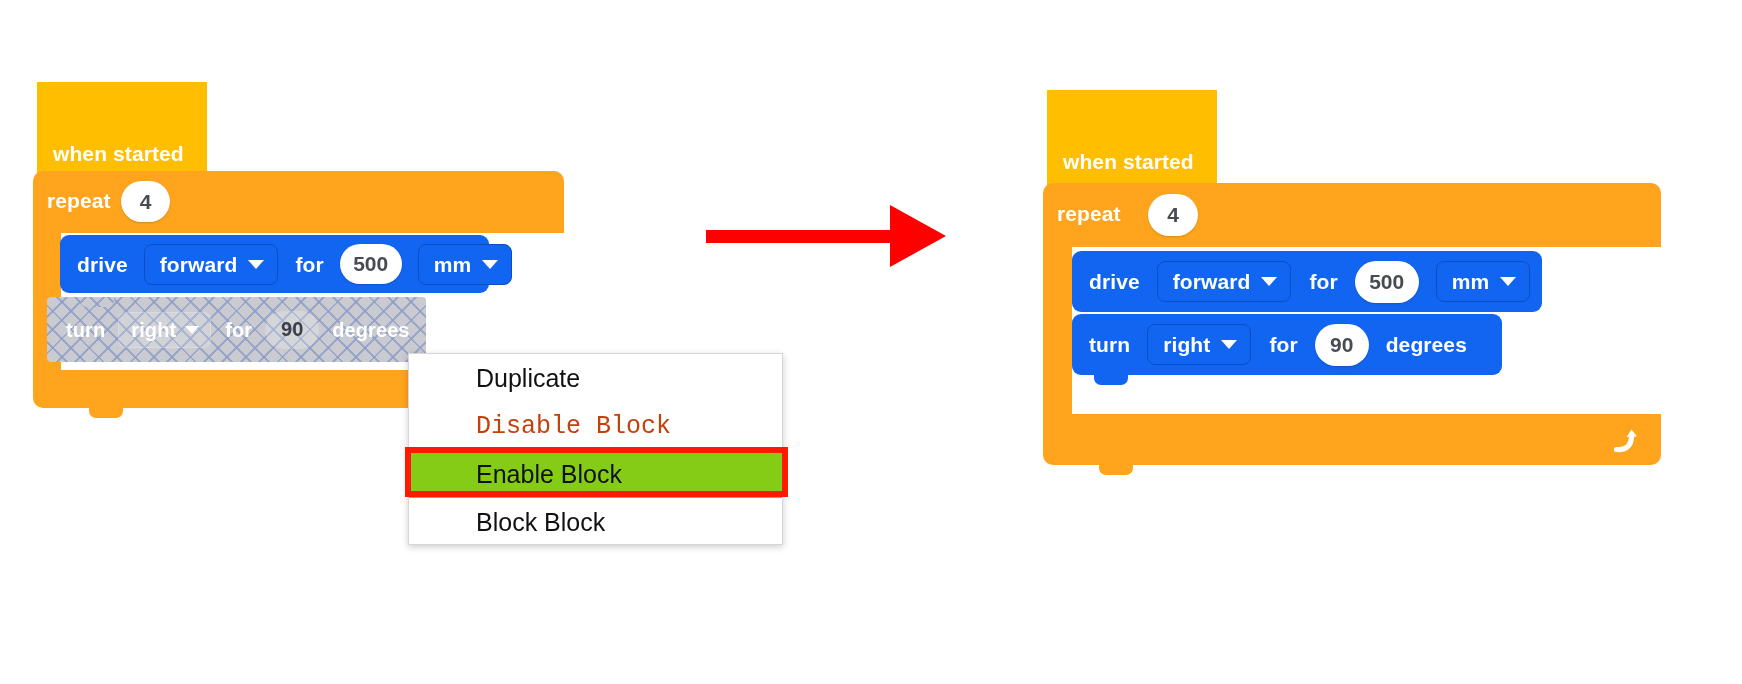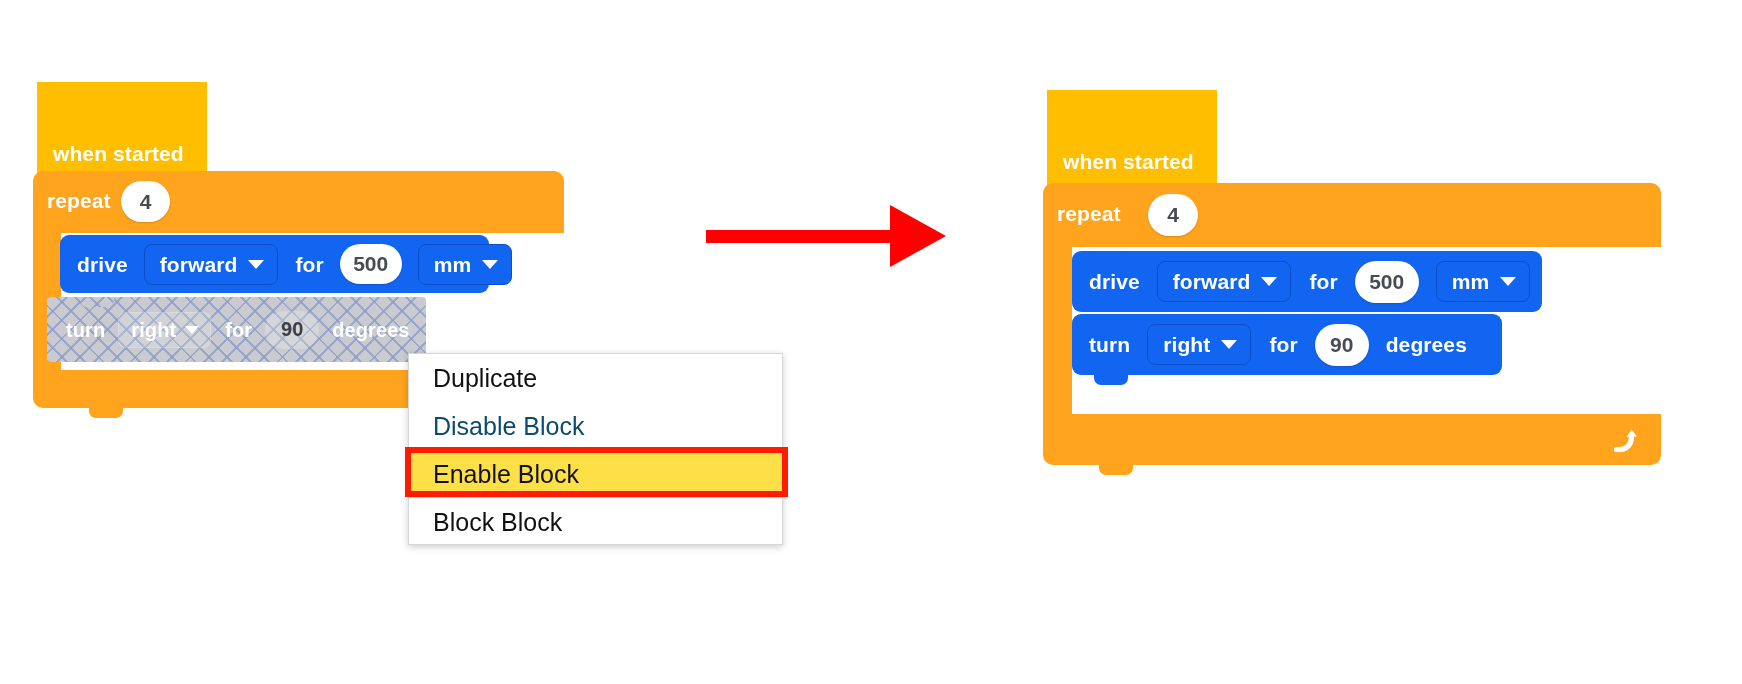--- a/index.html
+++ b/index.html
@@ -132,7 +132,7 @@
   .ctxitem{
     height:48px;
     display:flex;align-items:center;
-    padding-left:24px;
+    padding-left:67px;
     font-size:25px;
     color:#111111;
     box-sizing:border-box;

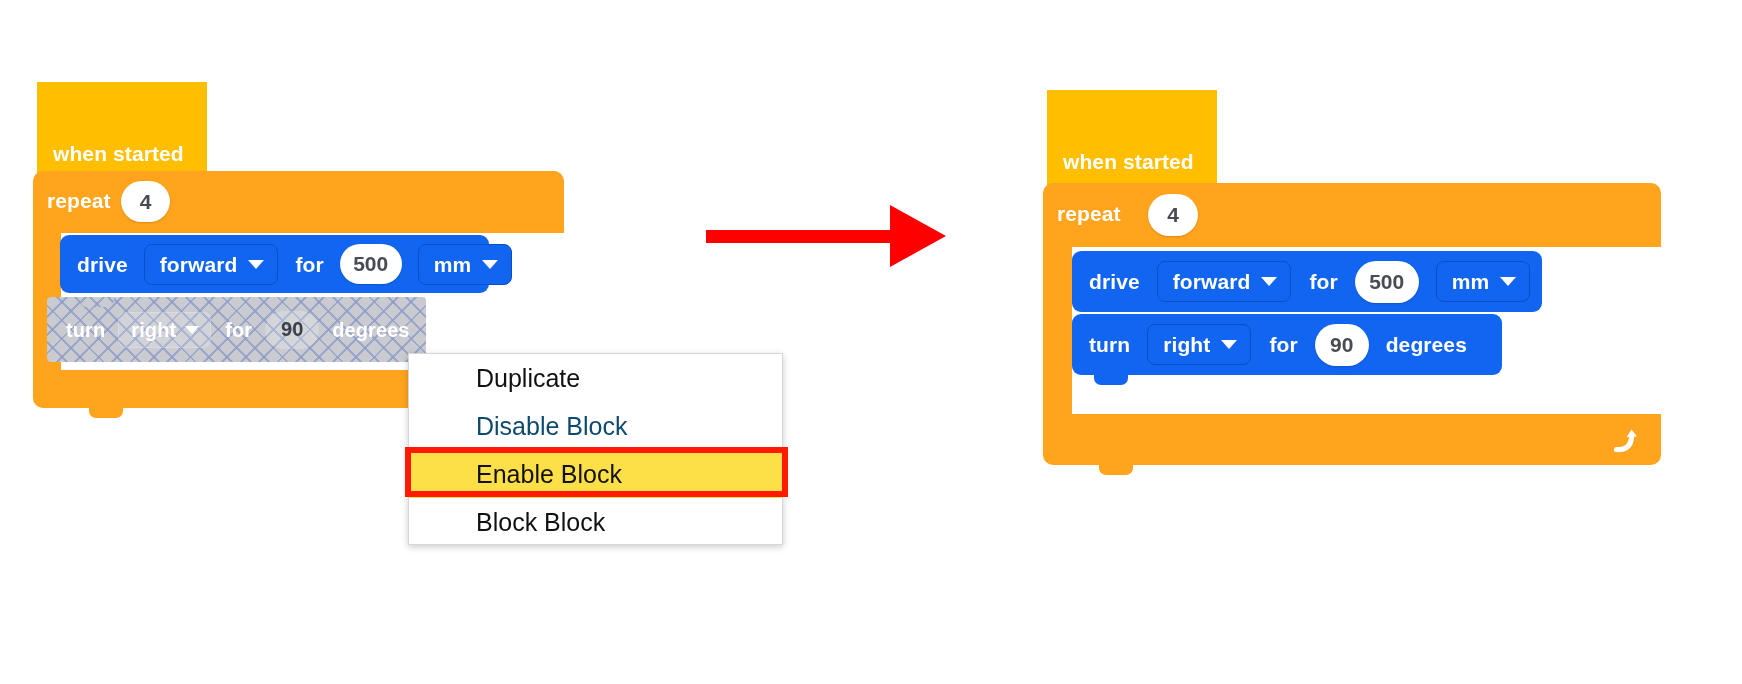--- a/index.html
+++ b/index.html
@@ -138,7 +138,7 @@
     box-sizing:border-box;
     white-space:nowrap;
   }
-  .ctxitem.dim{color:#0c4a6e;}
+  .ctxitem.dim{color:#c2410c;font-family:Liberation Mono, monospace;}
   .ctxitem.sel{background:#fde047;}
 
   .redbox{

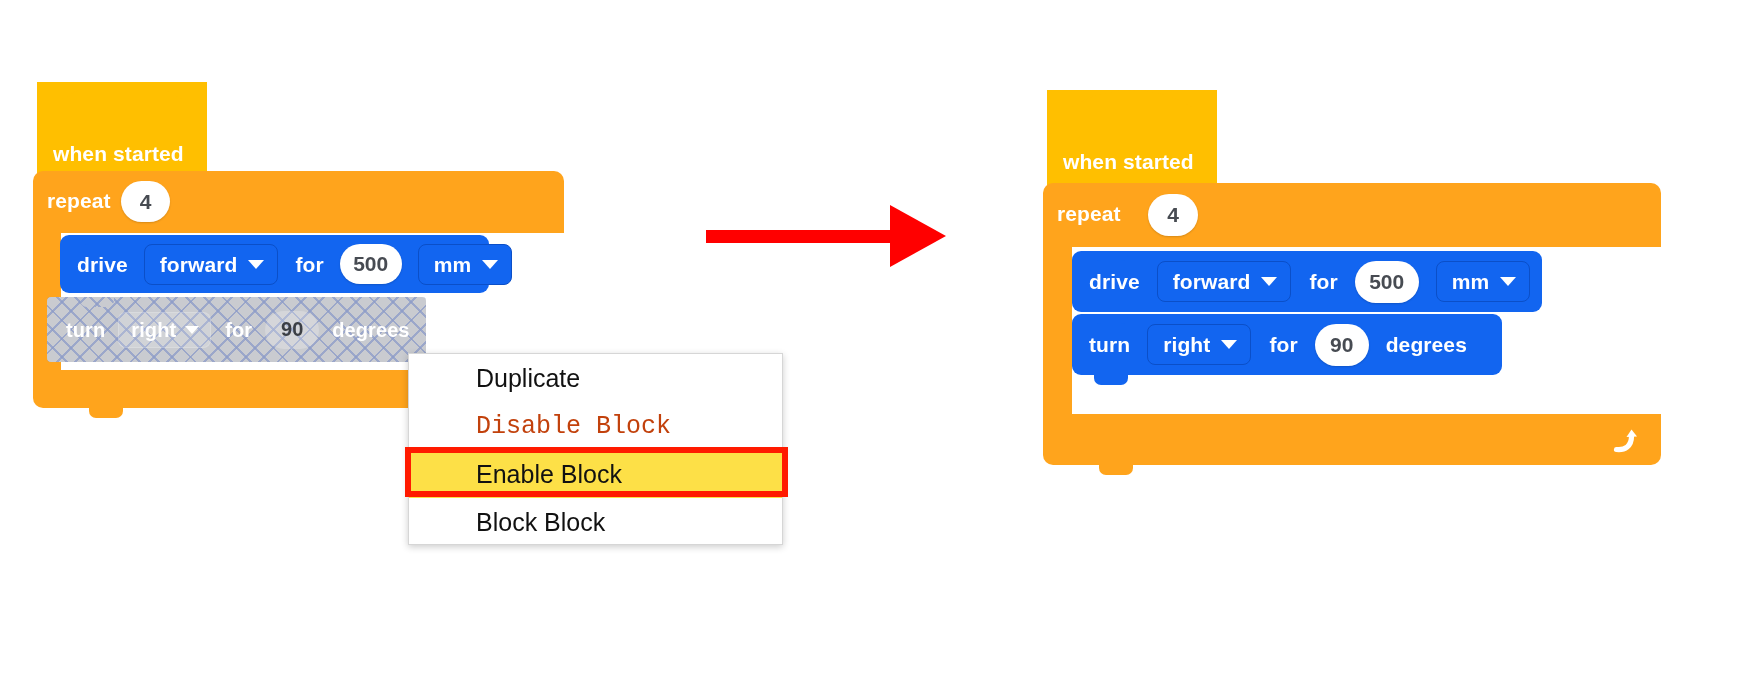--- a/index.html
+++ b/index.html
@@ -139,7 +139,7 @@
     white-space:nowrap;
   }
   .ctxitem.dim{color:#c2410c;font-family:Liberation Mono, monospace;}
-  .ctxitem.sel{background:#fde047;}
+  .ctxitem.sel{background:#84cc16;}
 
   .redbox{
     position:absolute;

